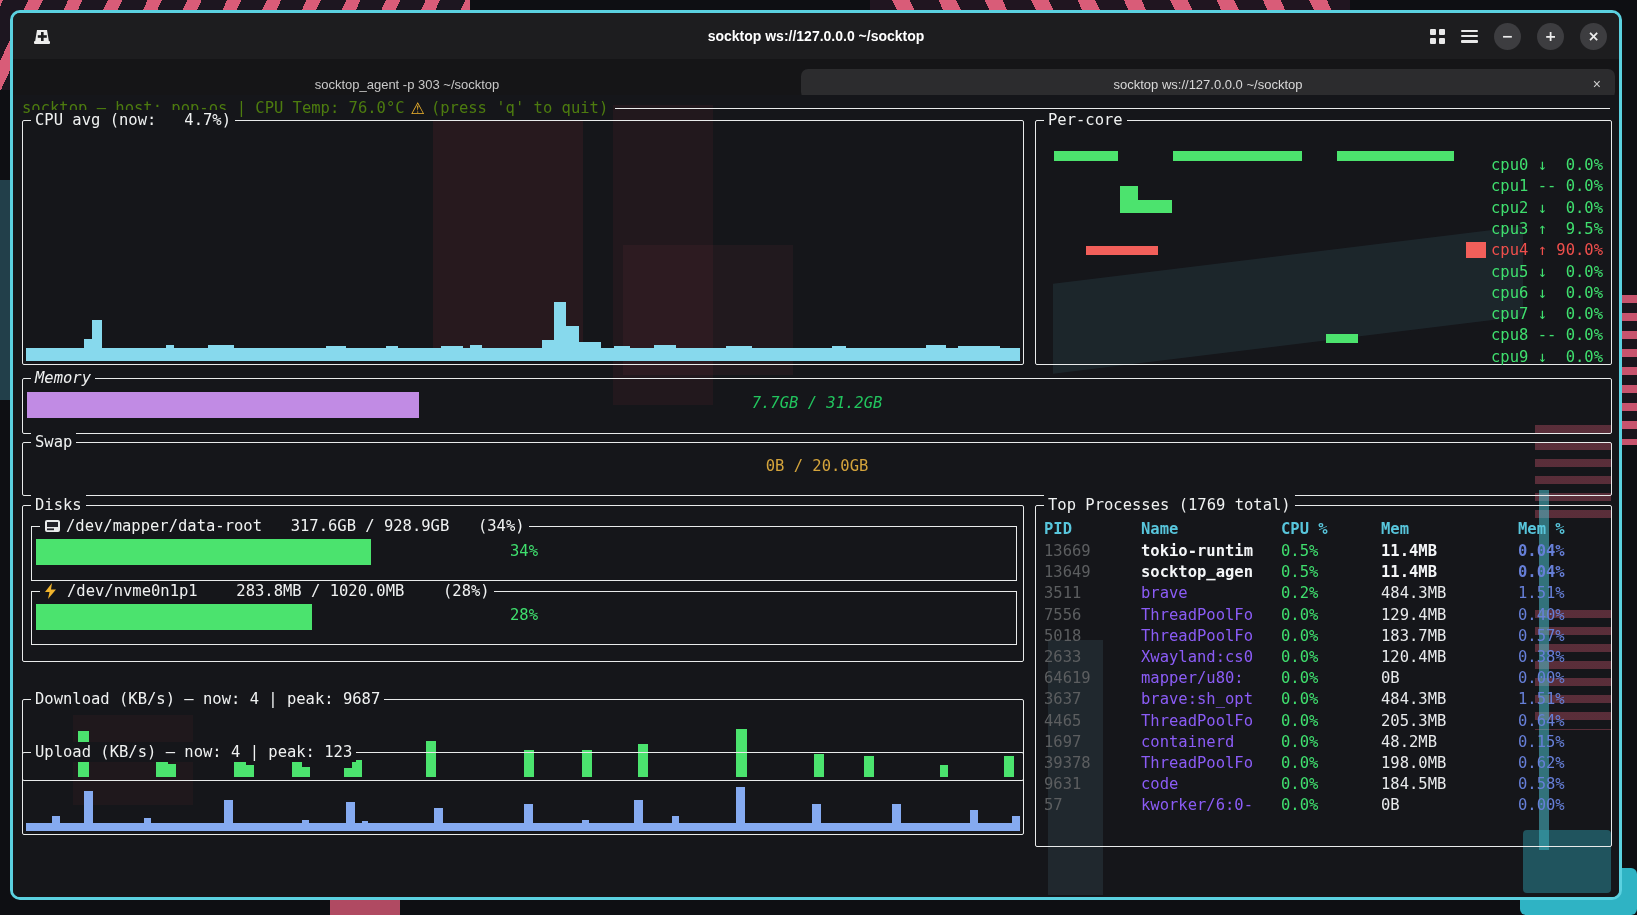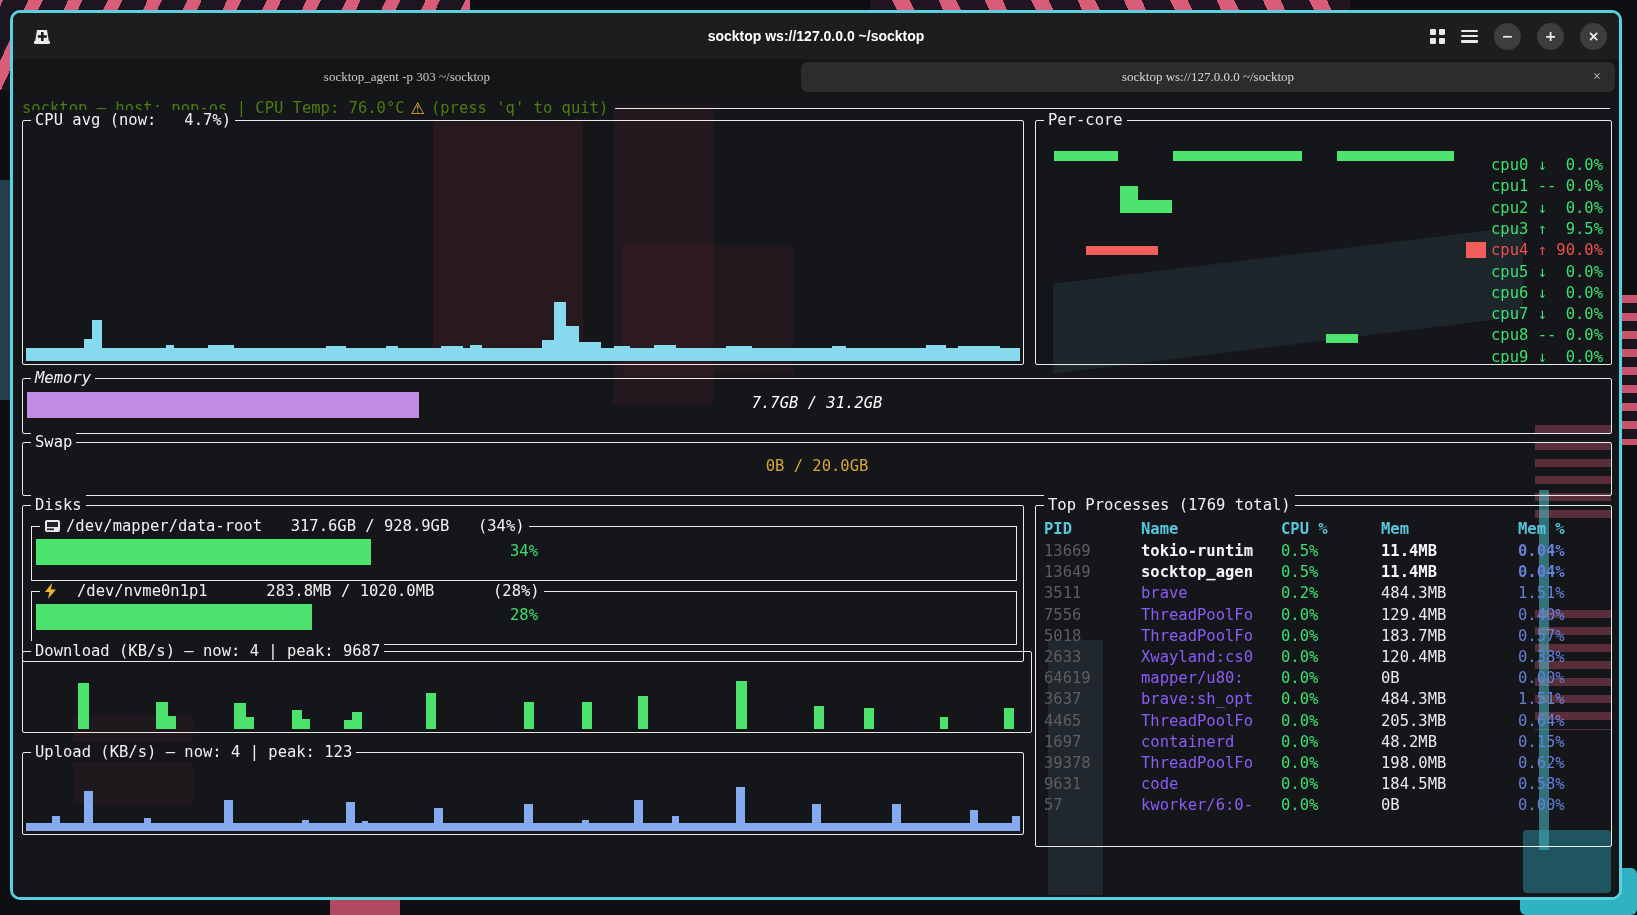--- a/index.html
+++ b/index.html
@@ -34,8 +34,8 @@
     font-family:"DejaVu Sans",sans-serif;font-size:14px;font-weight:bold;cursor:pointer;}
 
   .tabbar{position:relative;height:36px;background:#151517;}
-  .tab{position:absolute;top:3px;height:30px;border-radius:7px;display:flex;align-items:center;
-    justify-content:center;font-family:Liberation Serif, serif;font-size:13px;color:#c9c9c9;cursor:pointer;text-align:right;}
+  .tab{position:absolute;top:10px;height:30px;border-radius:7px;display:flex;align-items:center;
+    justify-content:center;font-family:Liberation Sans, sans-serif;font-size:13px;color:#c9c9c9;cursor:pointer;text-align:right;}
   .tab.inactive{left:4px;width:780px;}
   .tab.active{left:788px;right:4px;background:#2c2c2e;color:#d8d8d8;}
   .tabx{position:absolute;right:14px;top:0;height:30px;display:flex;align-items:center;

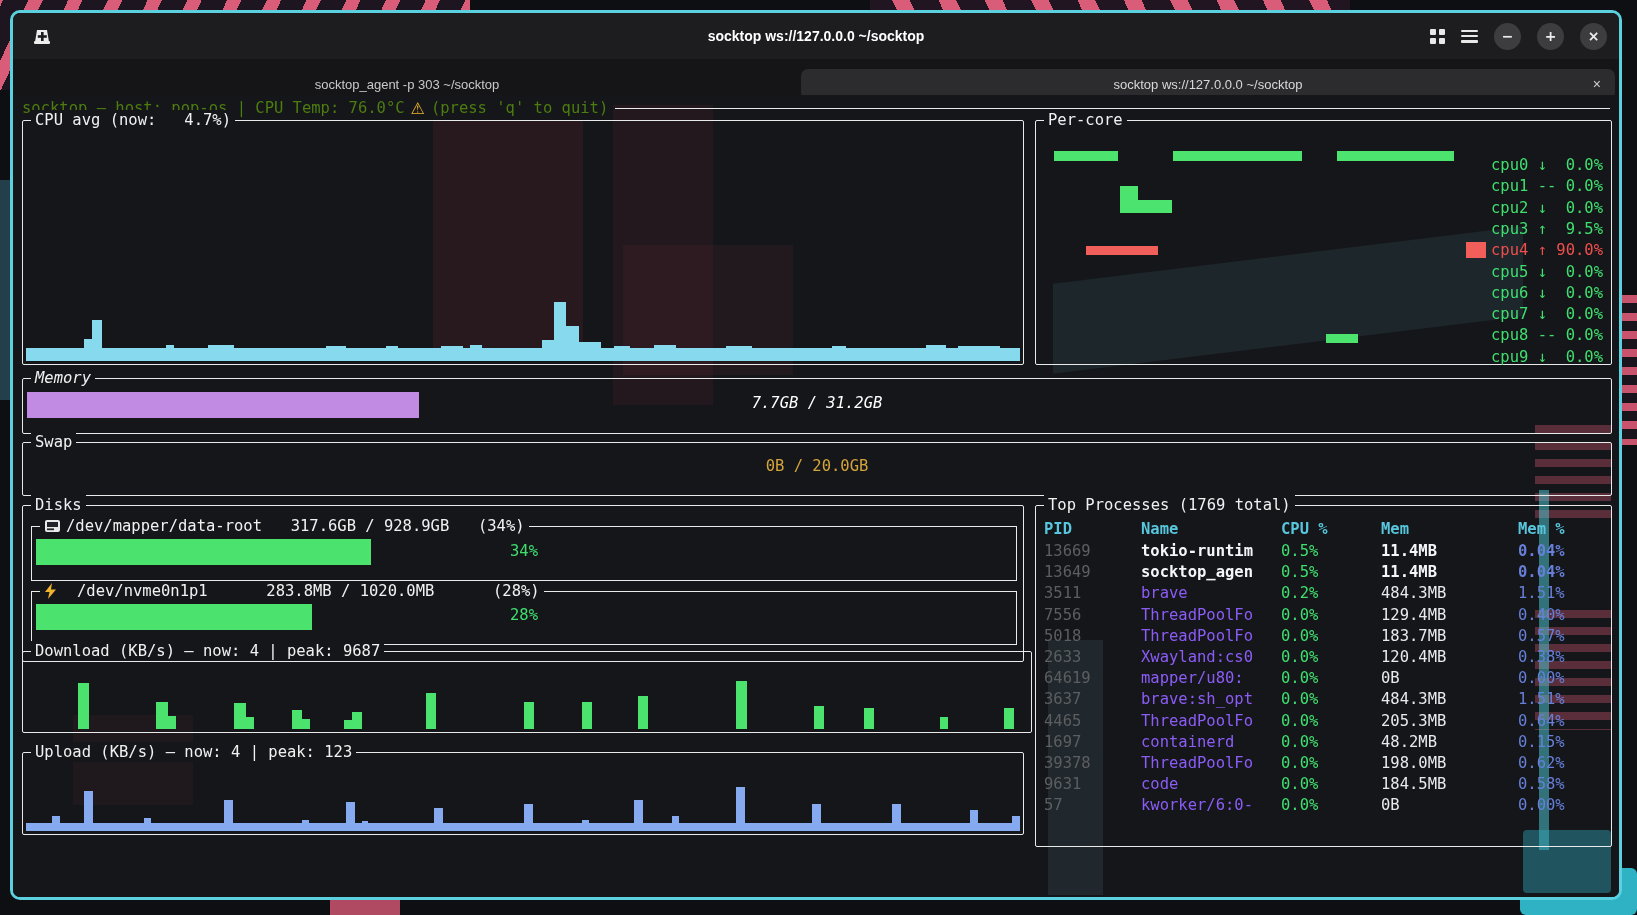--- a/index.html
+++ b/index.html
@@ -217,7 +217,7 @@
       <div class="panel" style="left:9px;top:283px;width:1588px;height:54px;font-style:italic;">
         <span class="ptitle">Memory</span>
         <div class="fillbar" id="mem-fill" style="width: 24.7%; background: rgb(193, 139, 228);"></div>
-        <div class="centerval" style="top: 15px; color: #ffffff;" id="mem-val">7.7GB / 31.2GB</div>
+        <div class="centerval" style="top: 15px; color: #22c55e;" id="mem-val">7.7GB / 31.2GB</div>
       </div>
 
       <div class="panel" style="left:9px;top:347px;width:1588px;height:52px;">

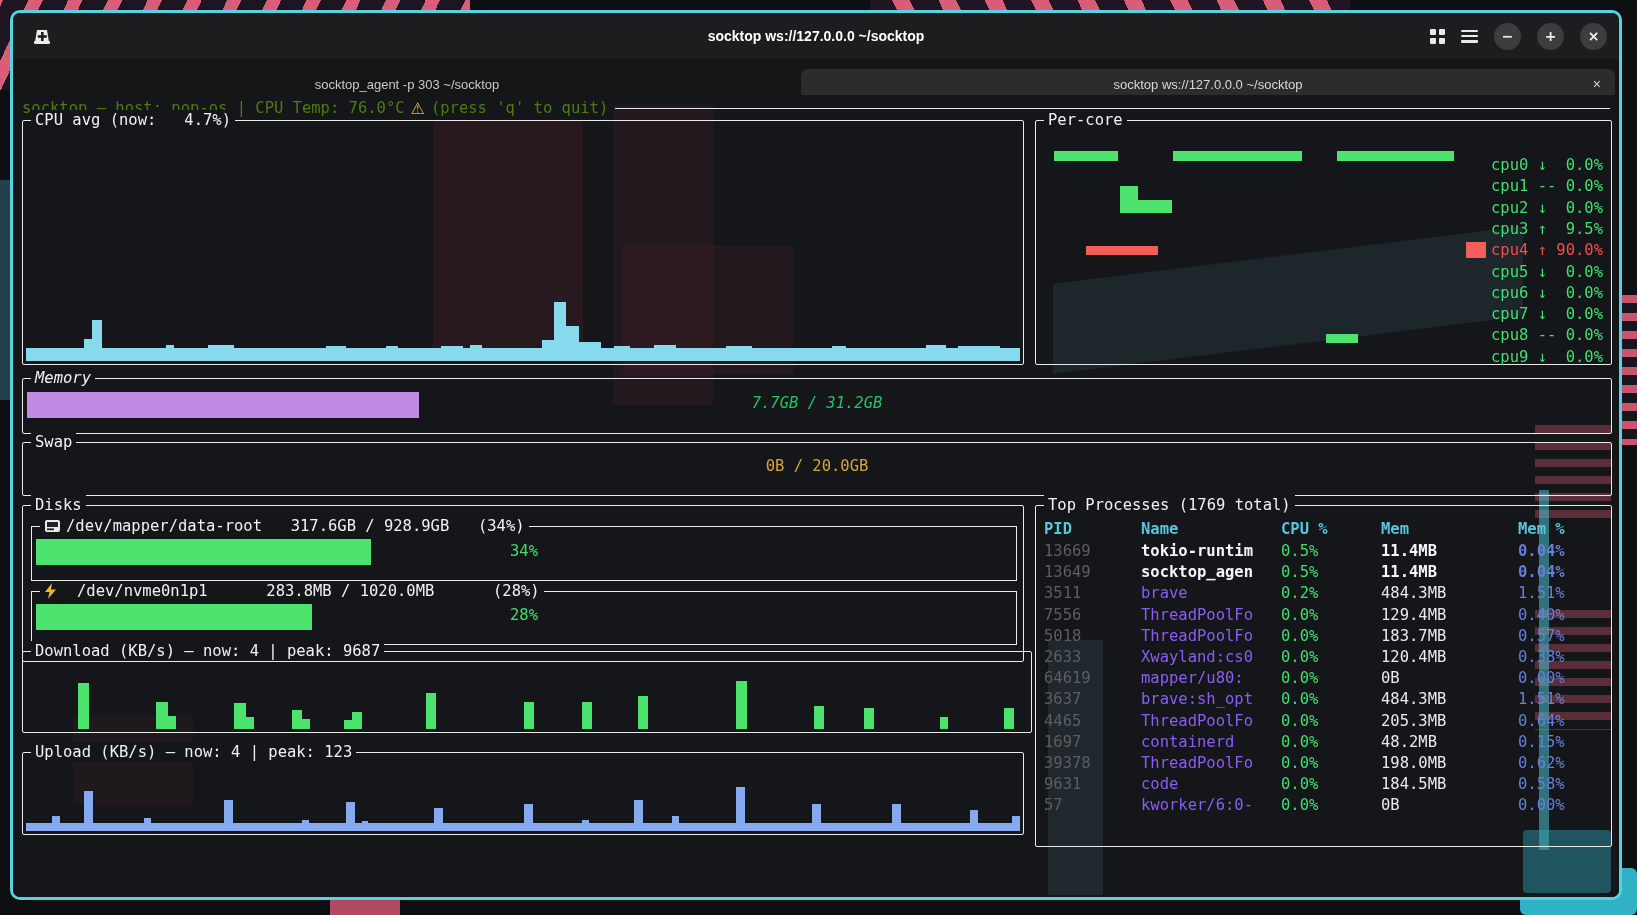--- a/index.html
+++ b/index.html
@@ -241,7 +241,7 @@
         </div>
 
         <div class="sub" style="left:8px;top:85px;width:984px;height:52px;">
-          <span class="ptitle" style="display:flex;align-items:center;gap:20px;">
+          <span class="ptitle" style="display:flex;align-items:center;gap:10px;">
             <svg width="13" height="16" viewBox="0 0 13 16">
               <polygon points="8,0 1,9 5.5,9 4,16 12,6.5 7,6.5" fill="#f0b42d"></polygon>
             </svg><span>/dev/nvme0n1p1</span><span>  </span><span>283.8MB / 1020.0MB</span><span>  </span><span>(28%)</span>

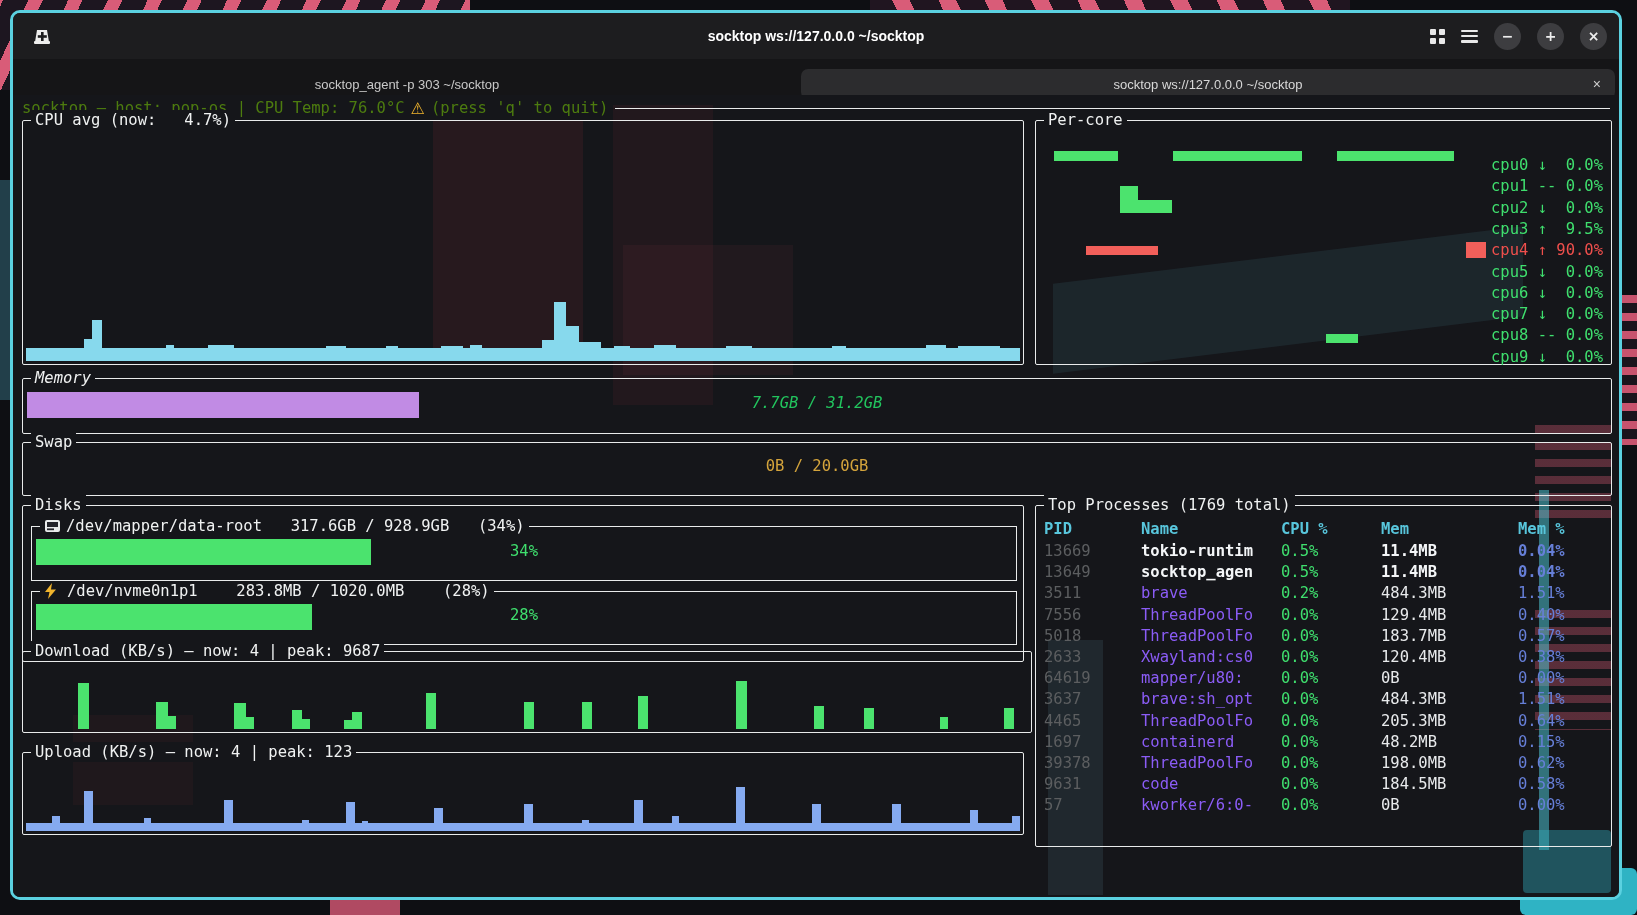--- a/index.html
+++ b/index.html
@@ -251,7 +251,7 @@
         </div>
       </div>
 
-      <div class="panel" style="left:9px;top:556px;width:1000px;height:80px;padding-left:8px;">
+      <div class="panel" style="left:9px;top:604px;width:1000px;height:80px;">
         <span class="ptitle">Download (KB/s) — now: 4 | peak: 9687</span>
         <div class="sparkbox" id="down-spark">
             <div style="position: absolute; left: 52px; width: 11px; height: 46px; bottom: 0px; background: rgb(75, 227, 110);"></div>

